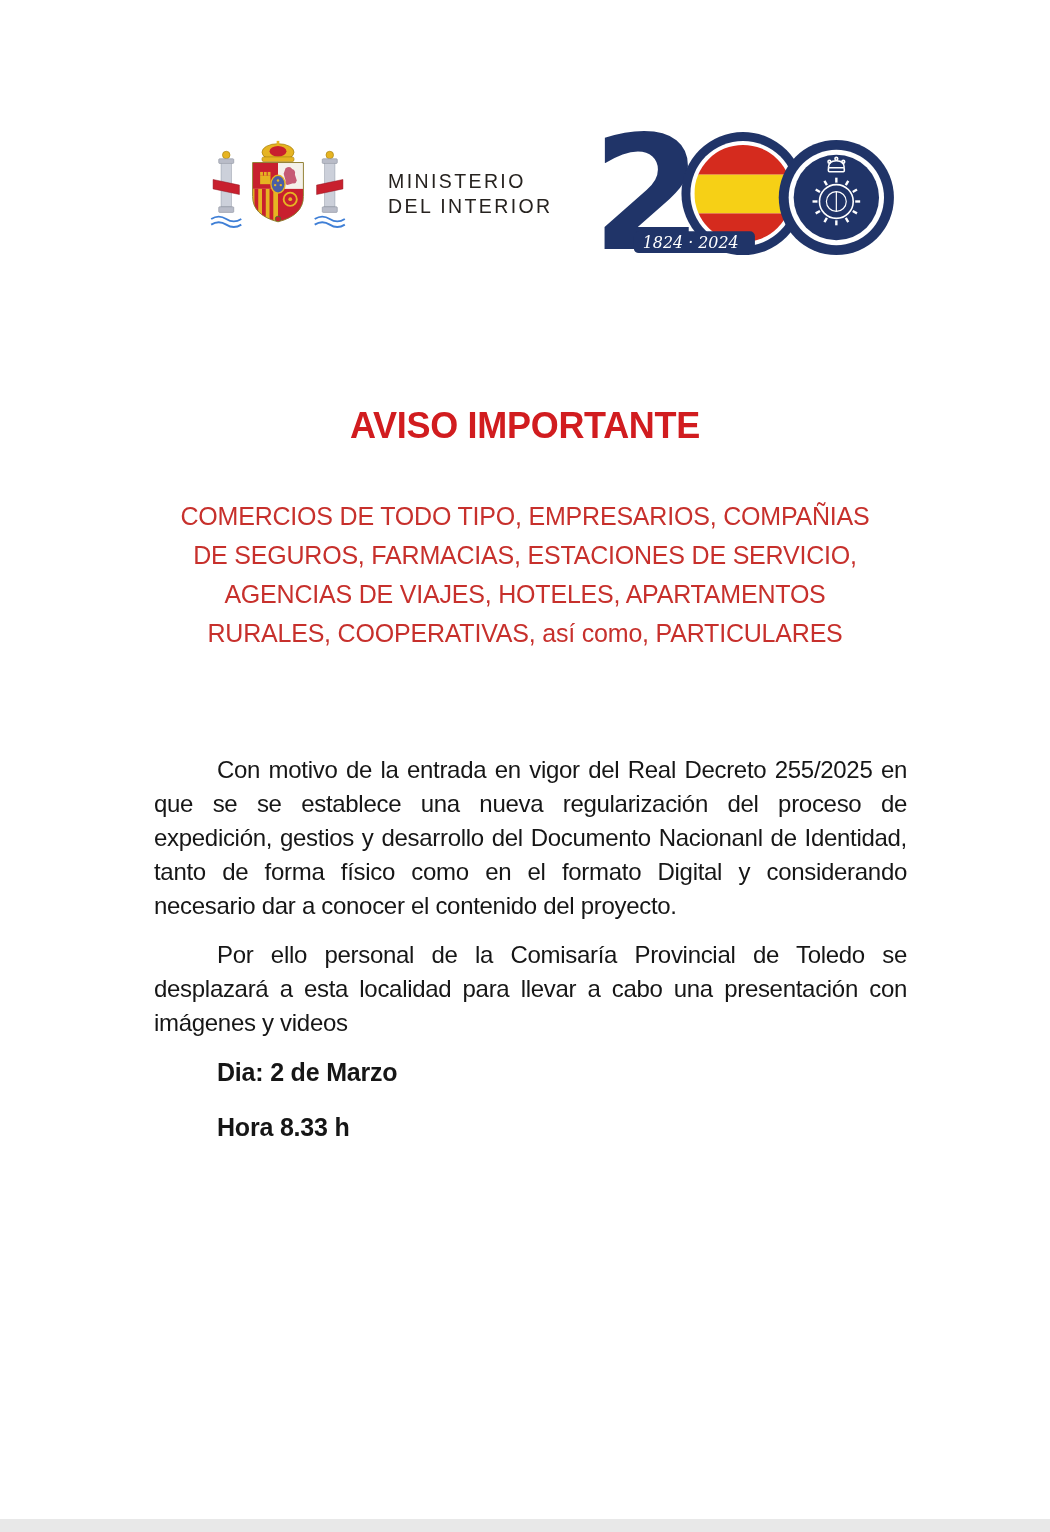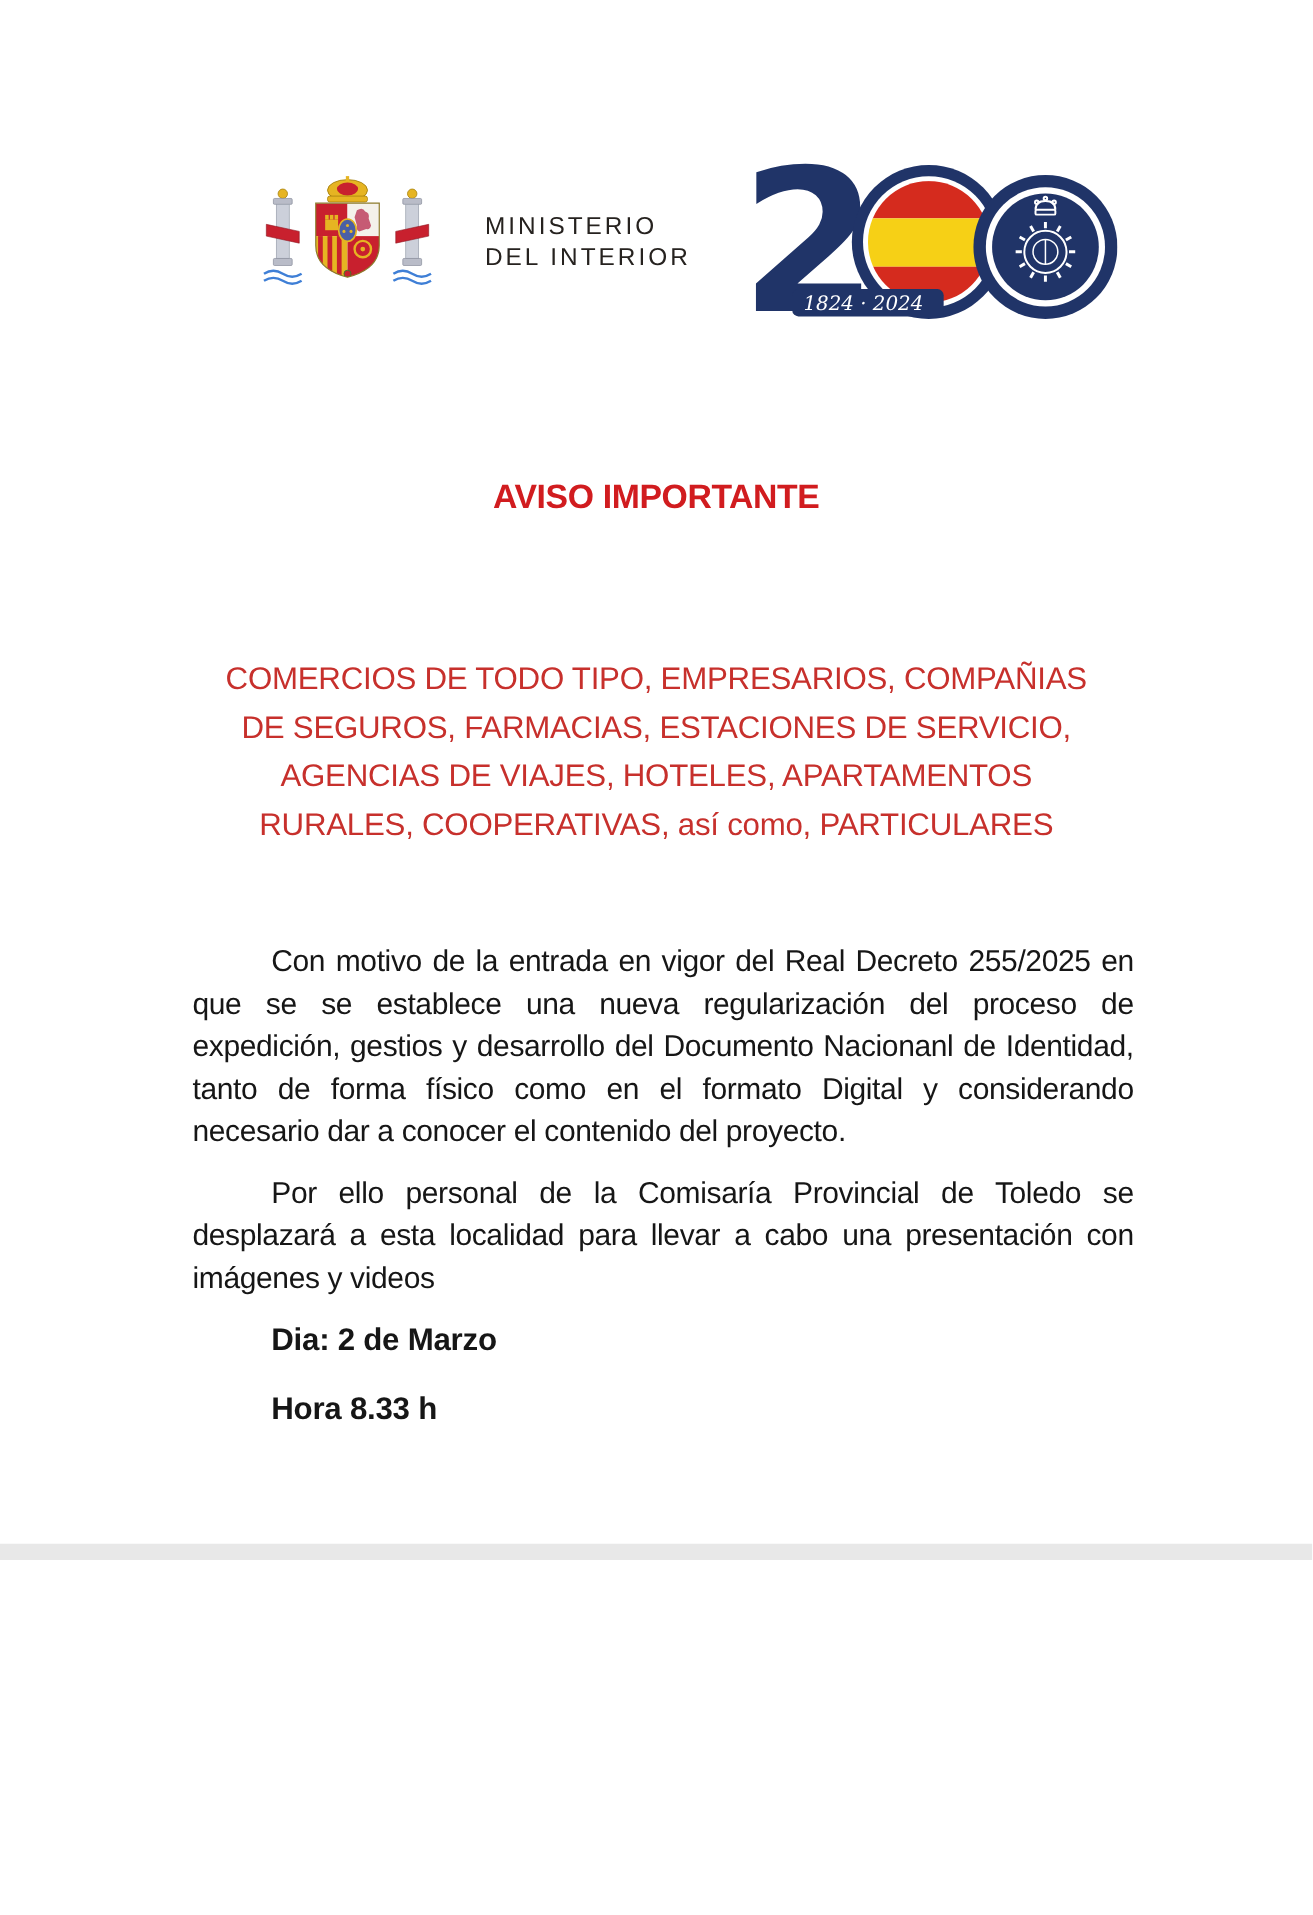--- a/index.html
+++ b/index.html
@@ -13,7 +13,7 @@
   }
   html,body{margin:0;padding:0;background:#ffffff;}
   .page{
-    position:relative;width:1050px;height:1248px;background:#ffffff;
+    position:relative;width:1050px;height:1532px;background:#ffffff;
     overflow:hidden;font-family:"Liberation Sans",sans-serif;color:var(--text);
   }
   

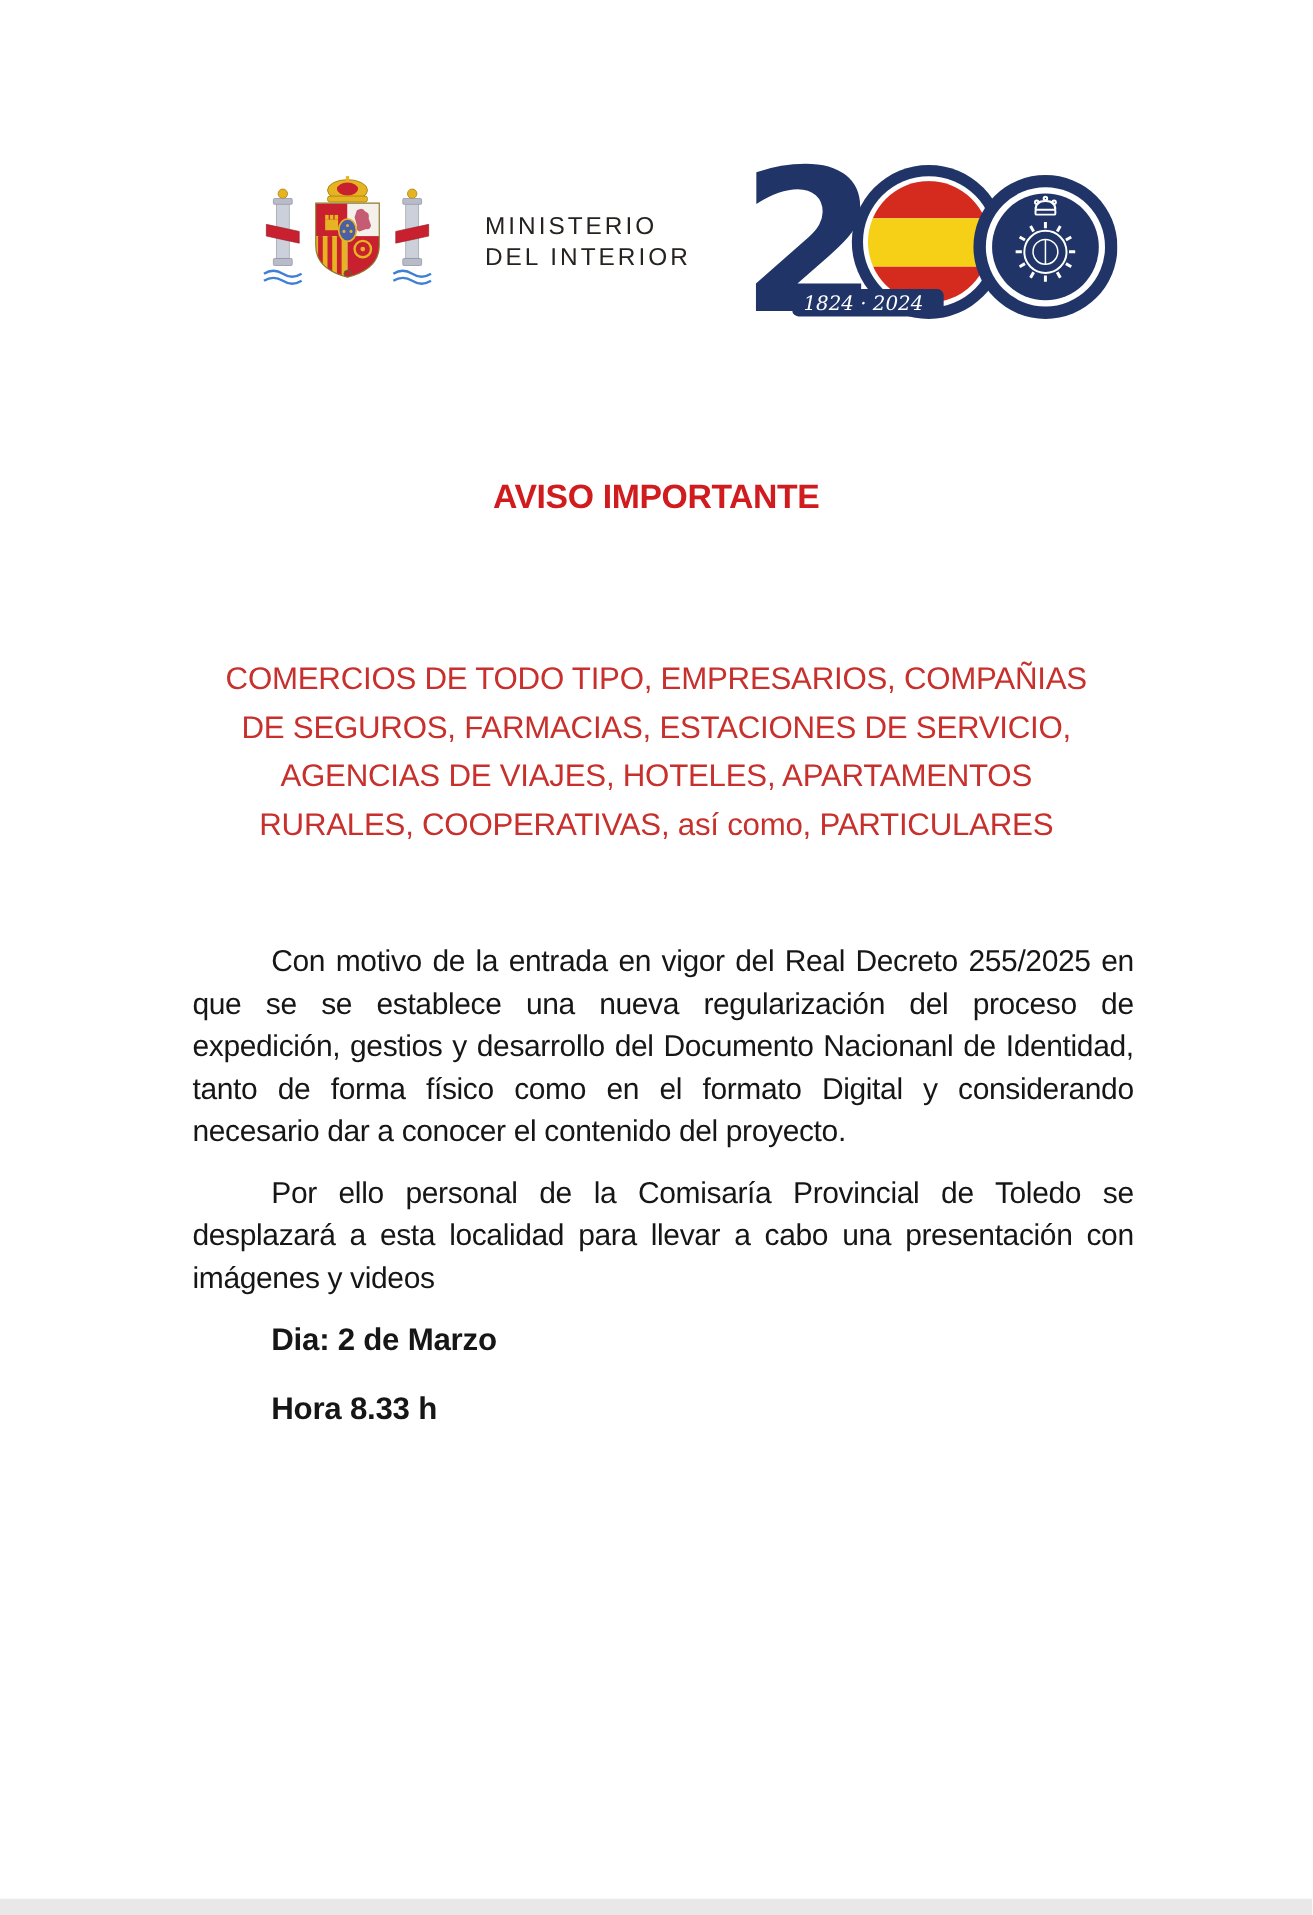--- a/index.html
+++ b/index.html
@@ -29,8 +29,8 @@
   .flag-yellow{fill:var(--flag_yellow);}
   
   .title{
-    position:absolute;top:382px;left:0;width:100%;text-align:center;
-    font-weight:bold;font-size:27px;letter-spacing:-0.3px;color:var(--accent_red);
+    position:absolute;top:405px;left:0;width:100%;text-align:center;
+    font-weight:bold;font-size:36px;letter-spacing:-0.3px;color:var(--accent_red);
   }
   .audience{
     position:absolute;top:524px;left:160px;width:730px;text-align:center;

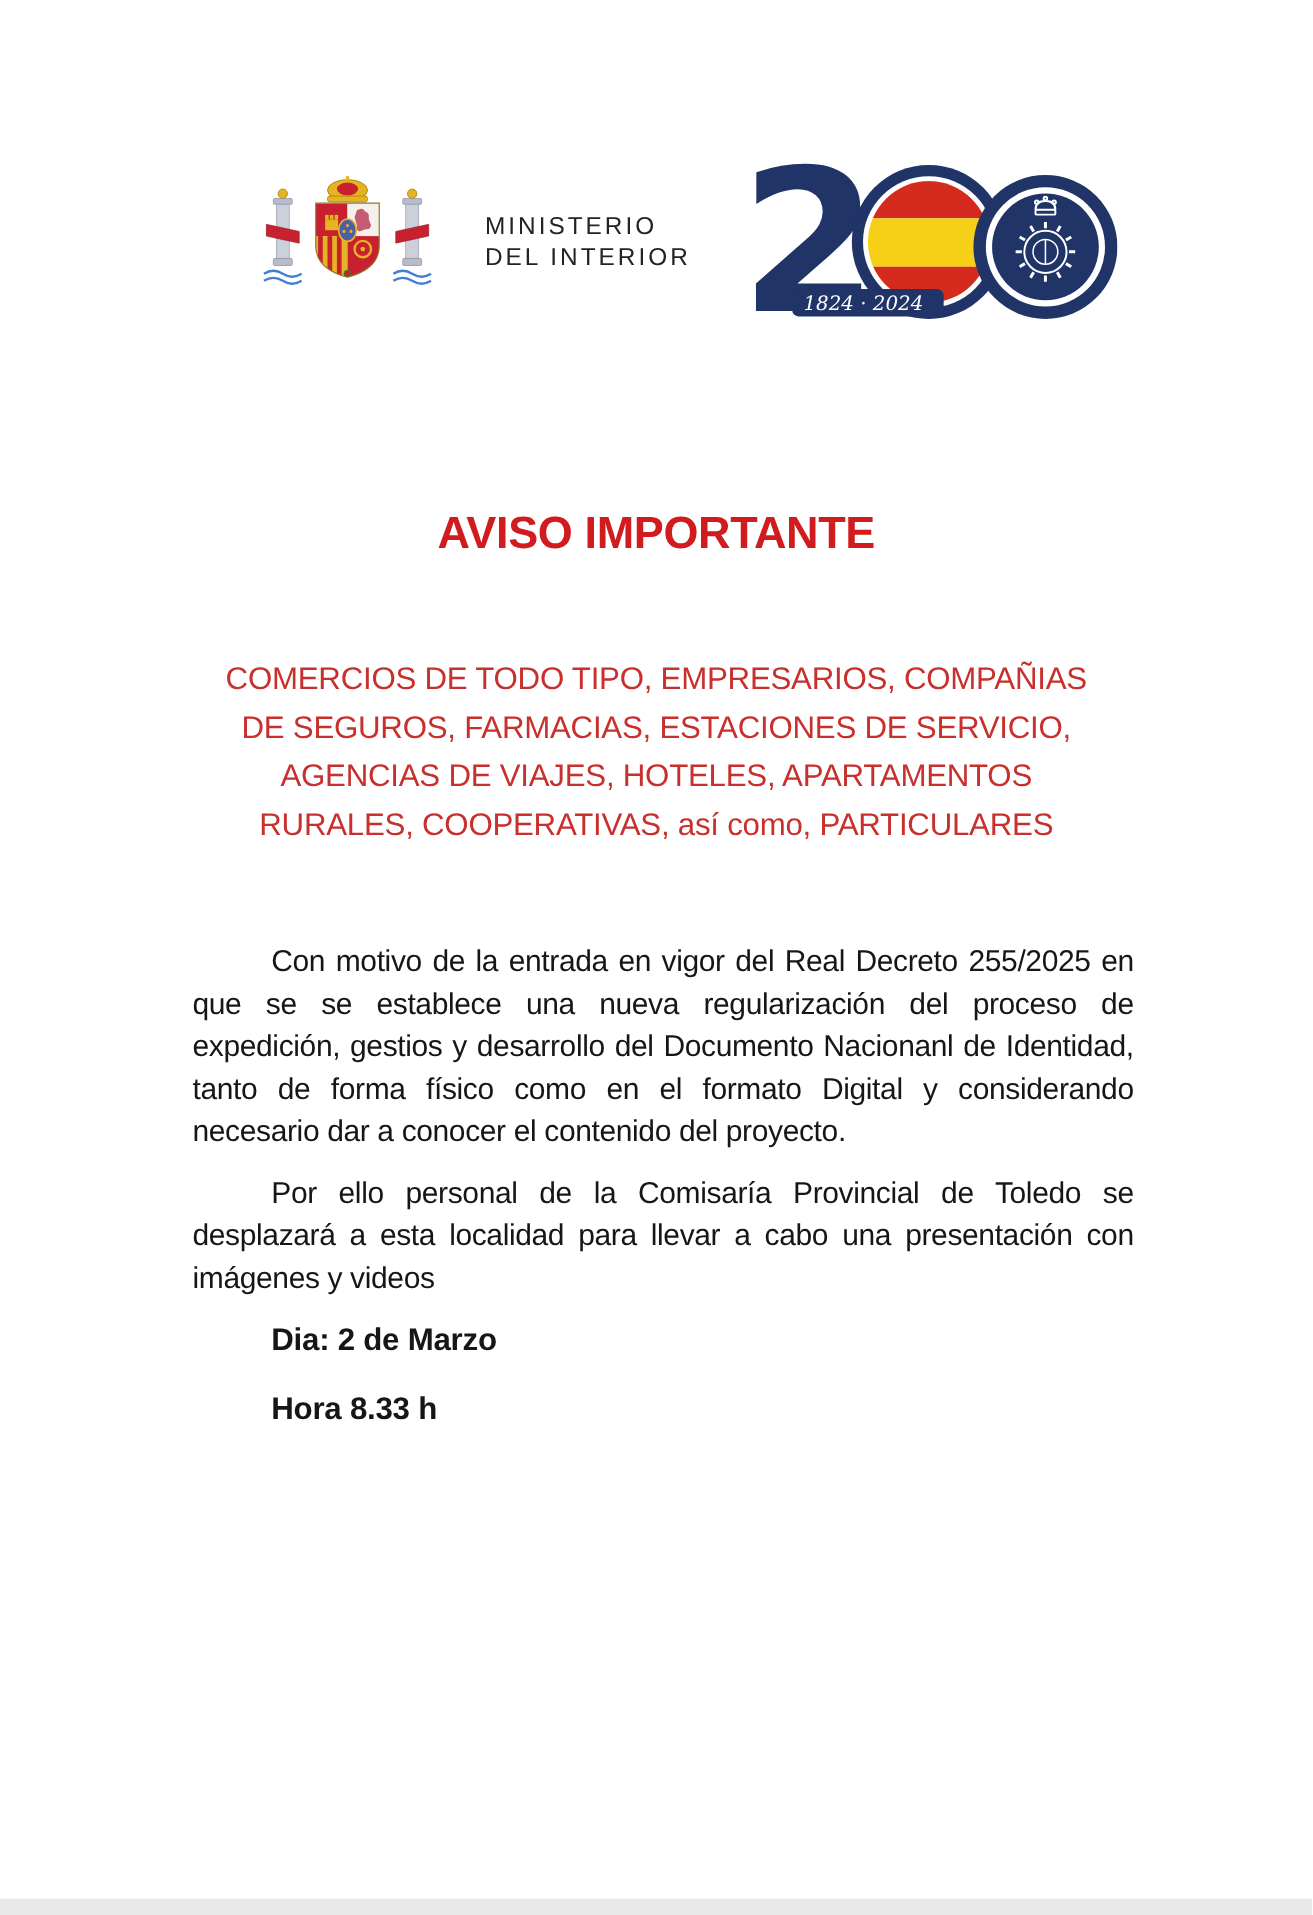--- a/index.html
+++ b/index.html
@@ -33,7 +33,7 @@
     font-weight:bold;font-size:36px;letter-spacing:-0.3px;color:var(--accent_red);
   }
   .audience{
-    position:absolute;top:524px;left:160px;width:730px;text-align:center;
+    position:absolute;top:497px;left:160px;width:730px;text-align:center;
     font-size:25px;line-height:39px;letter-spacing:-0.2px;color:var(--audience_red);
   }
   .body-copy{

